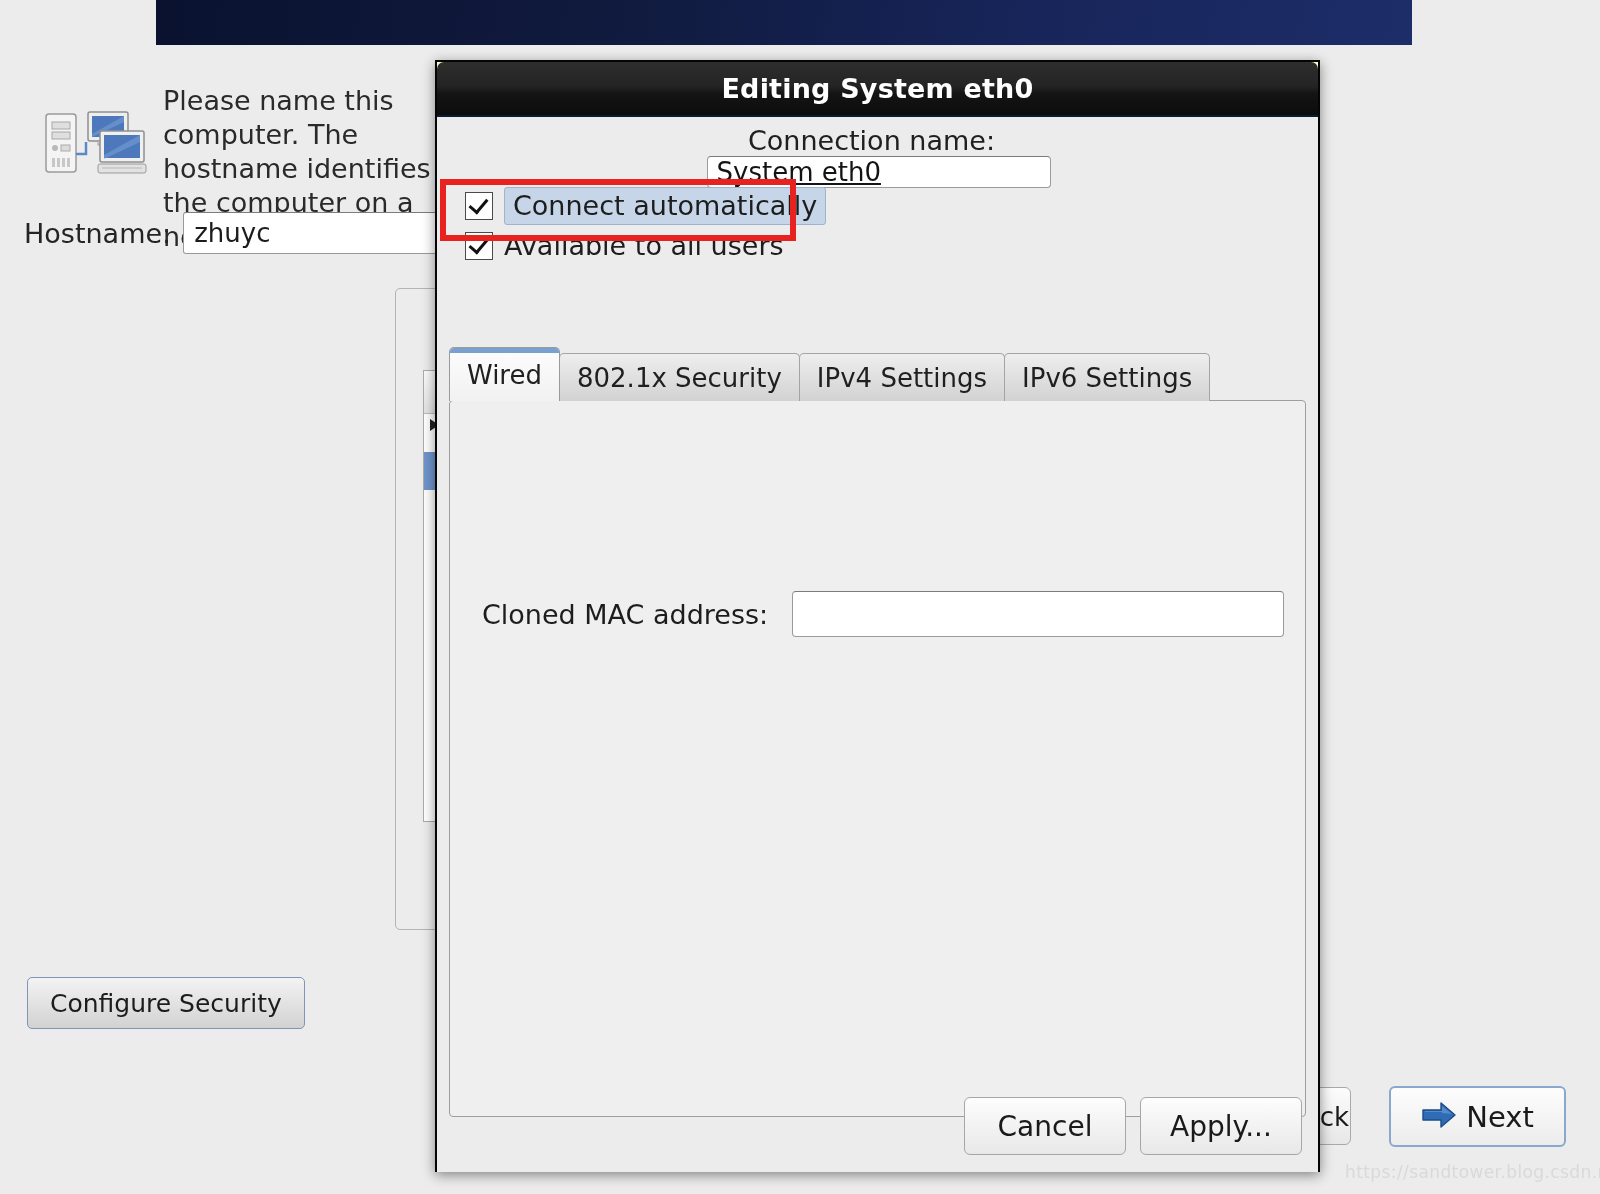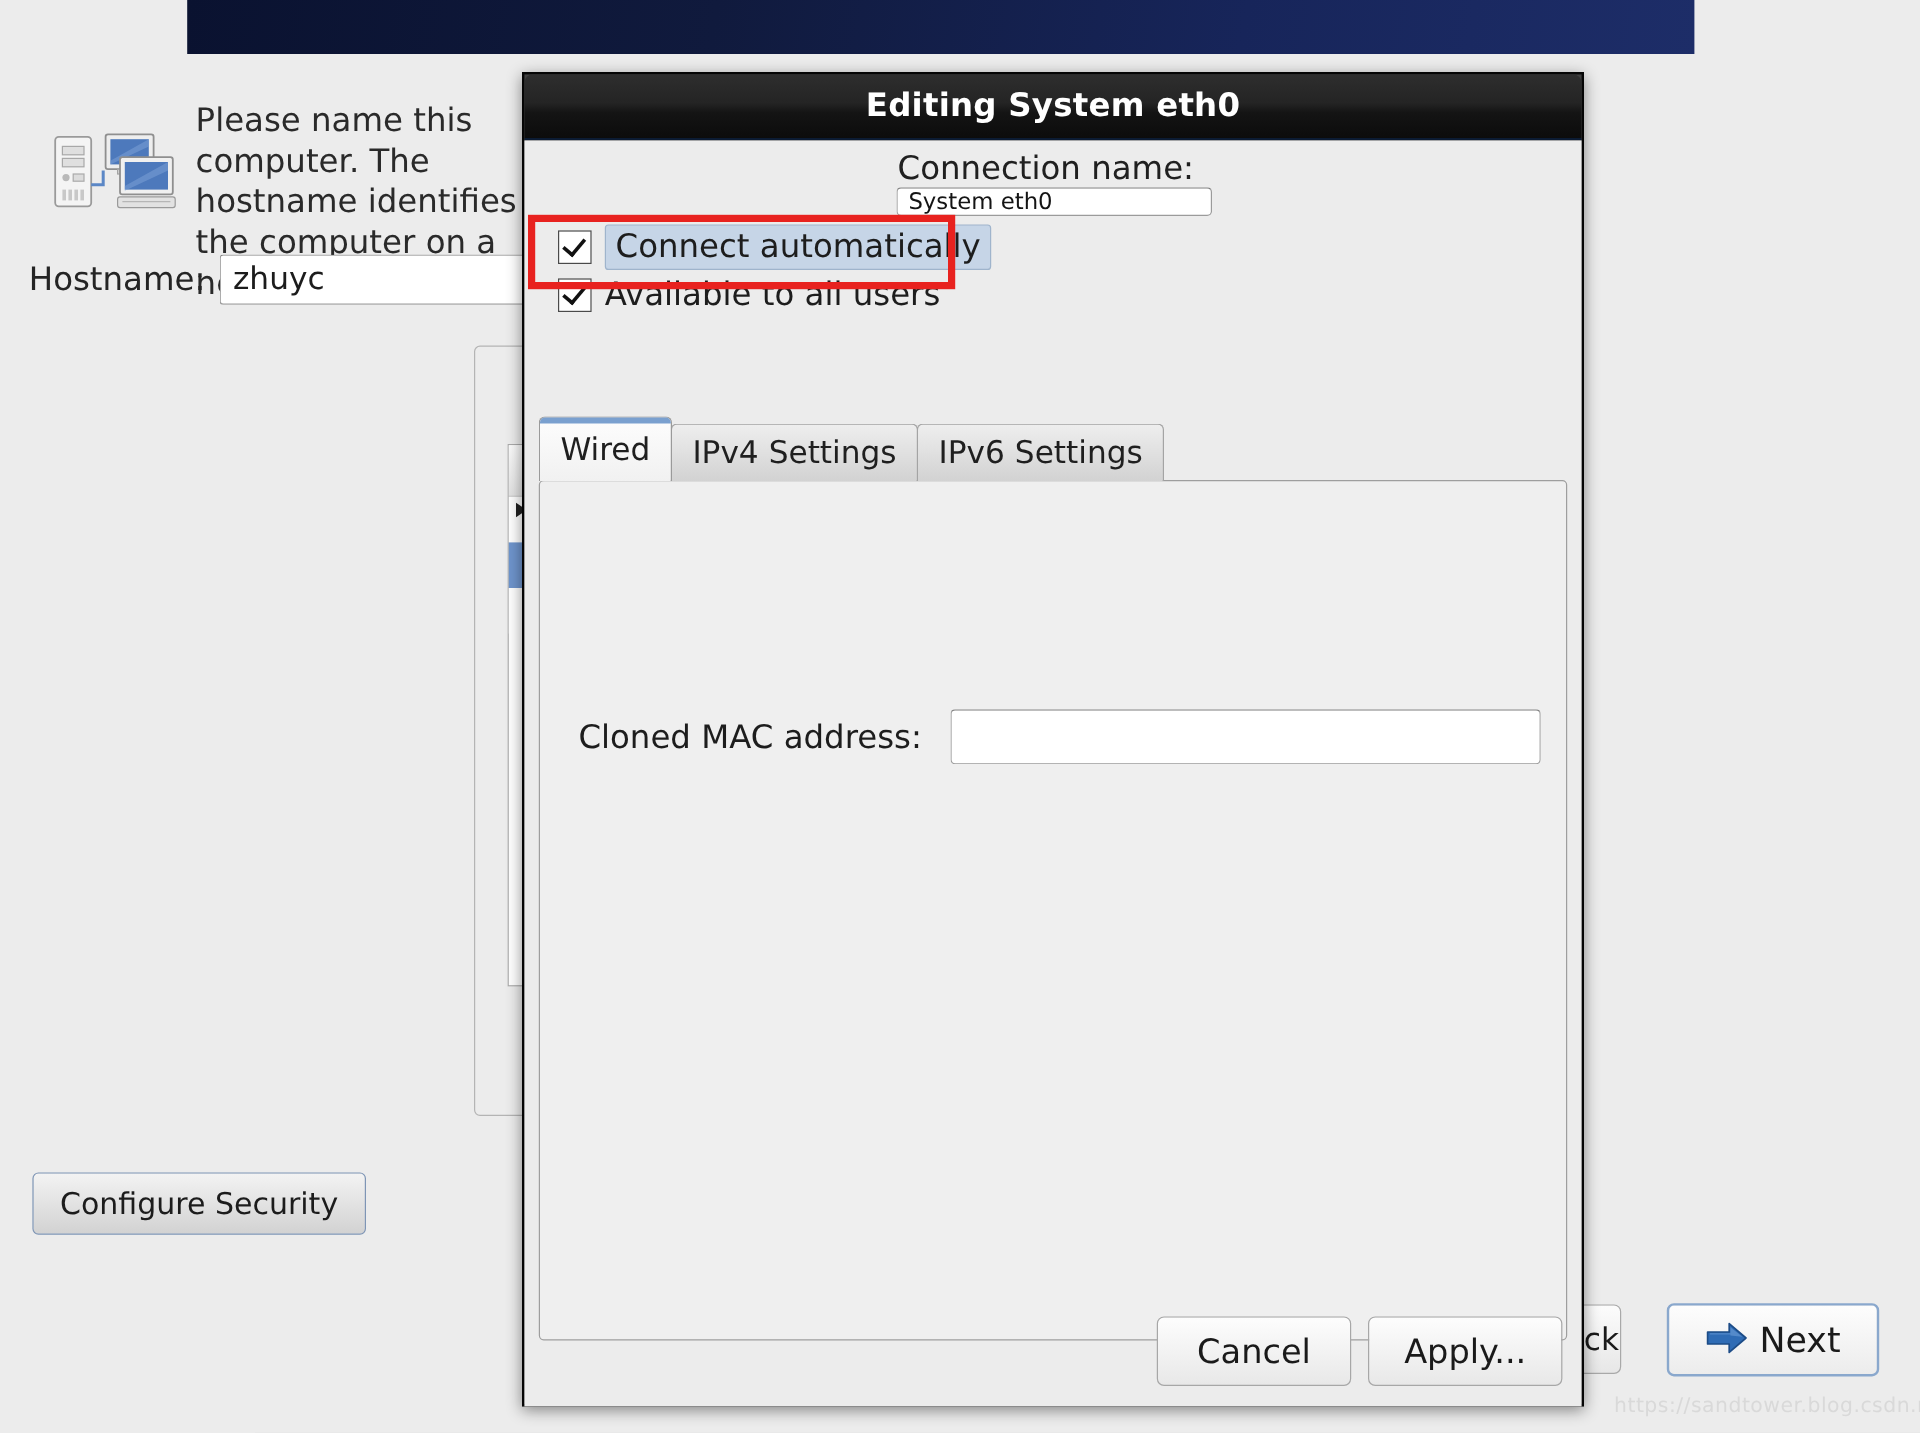--- a/index.html
+++ b/index.html
@@ -184,7 +184,7 @@
     top: 60px;
     width: 885px;
     height: 1112px;
-    background: #404040;
+    background: #fef9c3;
     border: 2px solid #050505;
     box-sizing: border-box;
     box-shadow: 0 3px 12px rgba(0,0,0,0.45);

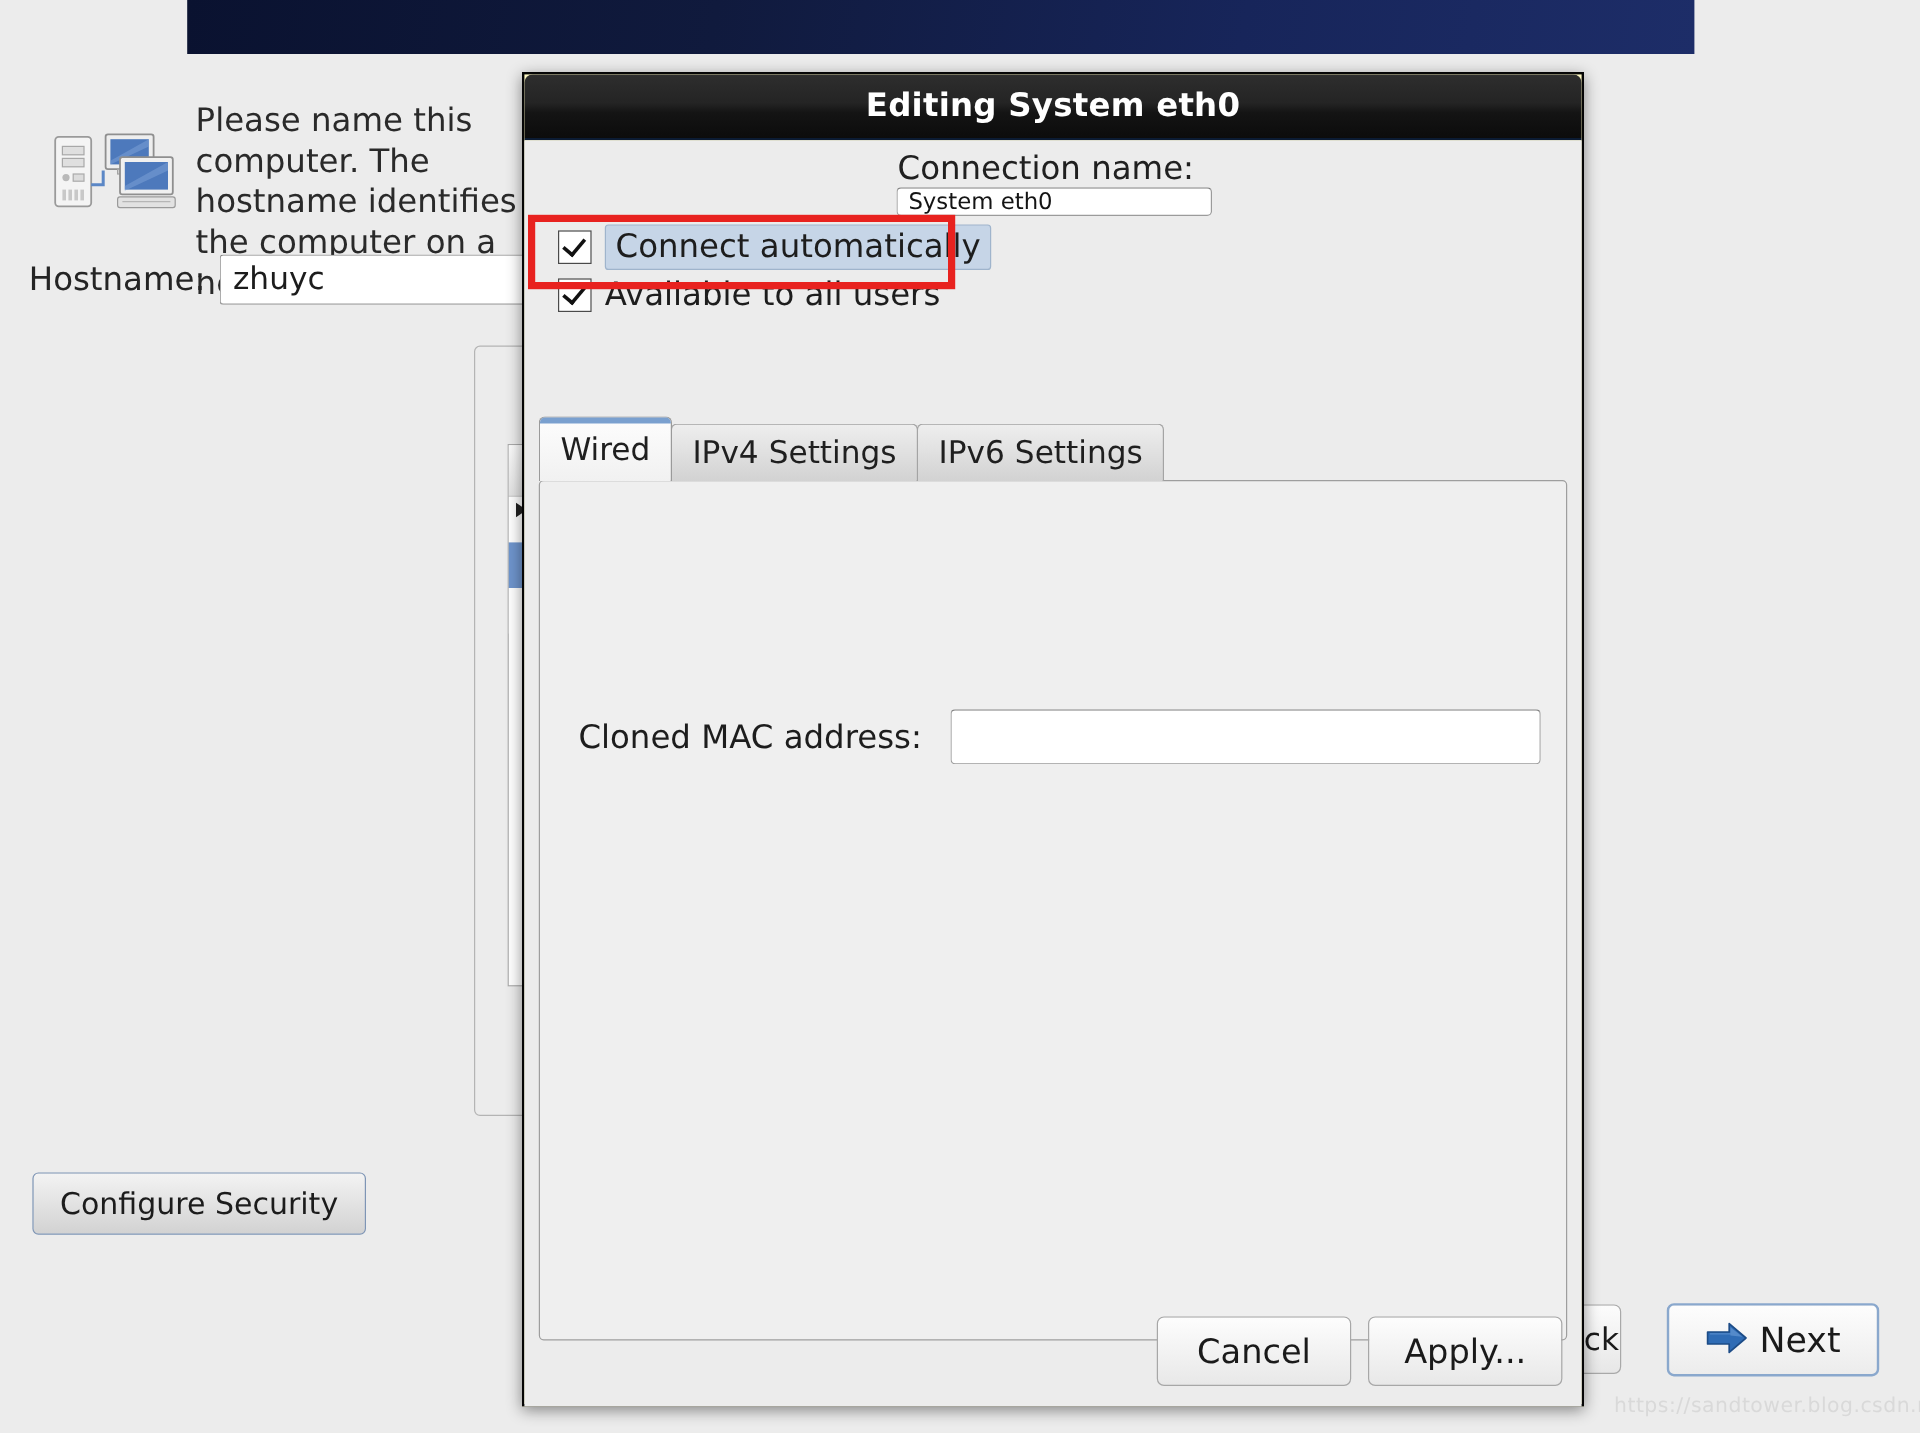--- a/index.html
+++ b/index.html
@@ -233,12 +233,13 @@
     border: 1px solid #9b9b9b;
     border-top-color: #7b7b7b;
     border-radius: 4px;
-    font-size: 19px;
+    font-size: 26px;
     color: #141414;
     padding: 0 9px;
     box-sizing: border-box;
     outline: none;
     font-family: "DejaVu Sans", "Liberation Sans", sans-serif;
+    text-decoration: underline;
   }
 
   .checkrow {

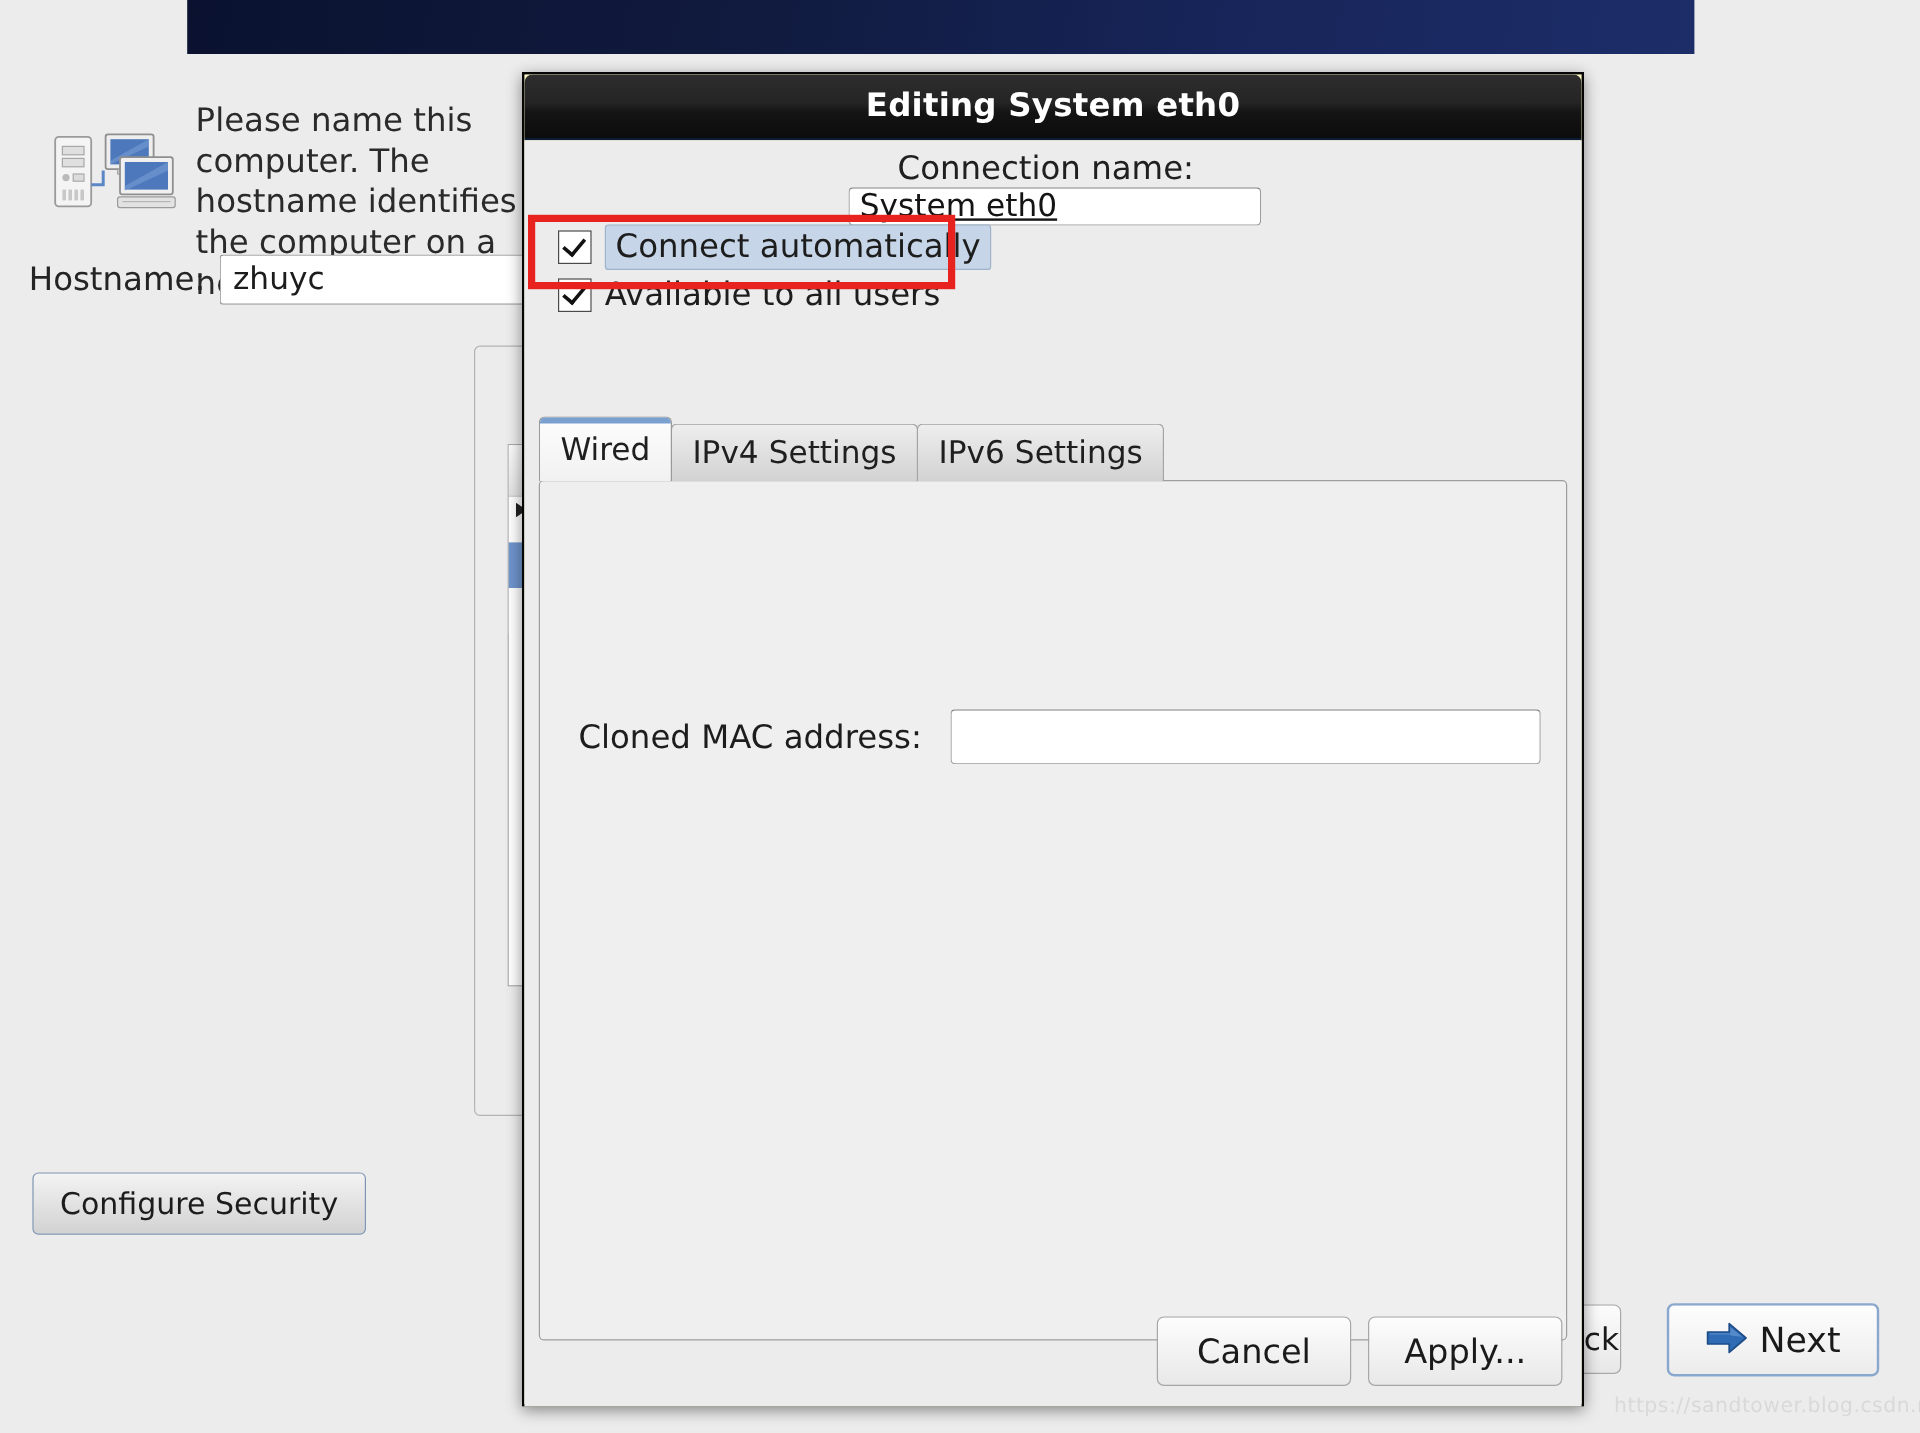--- a/index.html
+++ b/index.html
@@ -550,6 +550,7 @@
 
       <div class="tabstrip">
         <div class="tab active">Wired</div>
+        <div class="tab">802.1x Security</div>
         <div class="tab">IPv4 Settings</div>
         <div class="tab">IPv6 Settings</div>
       </div>

